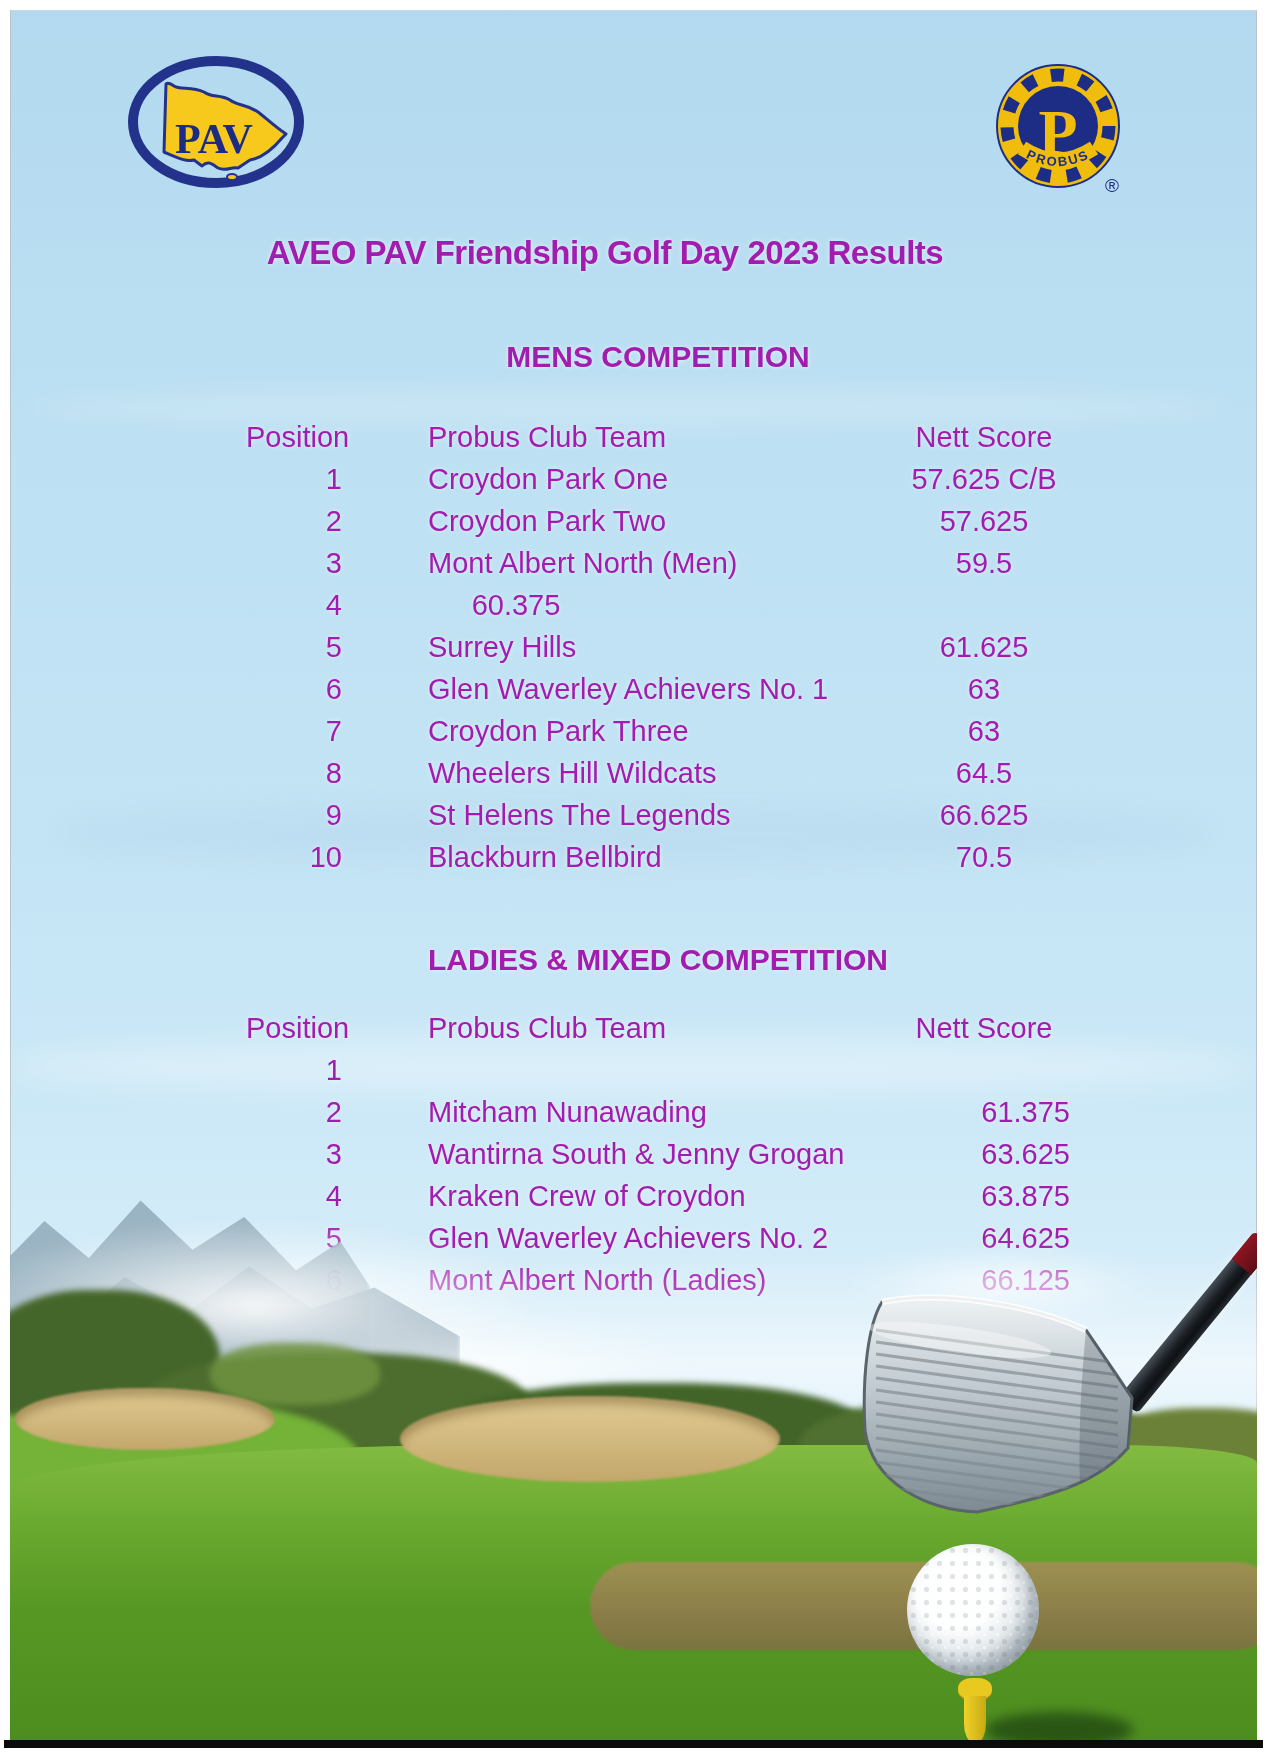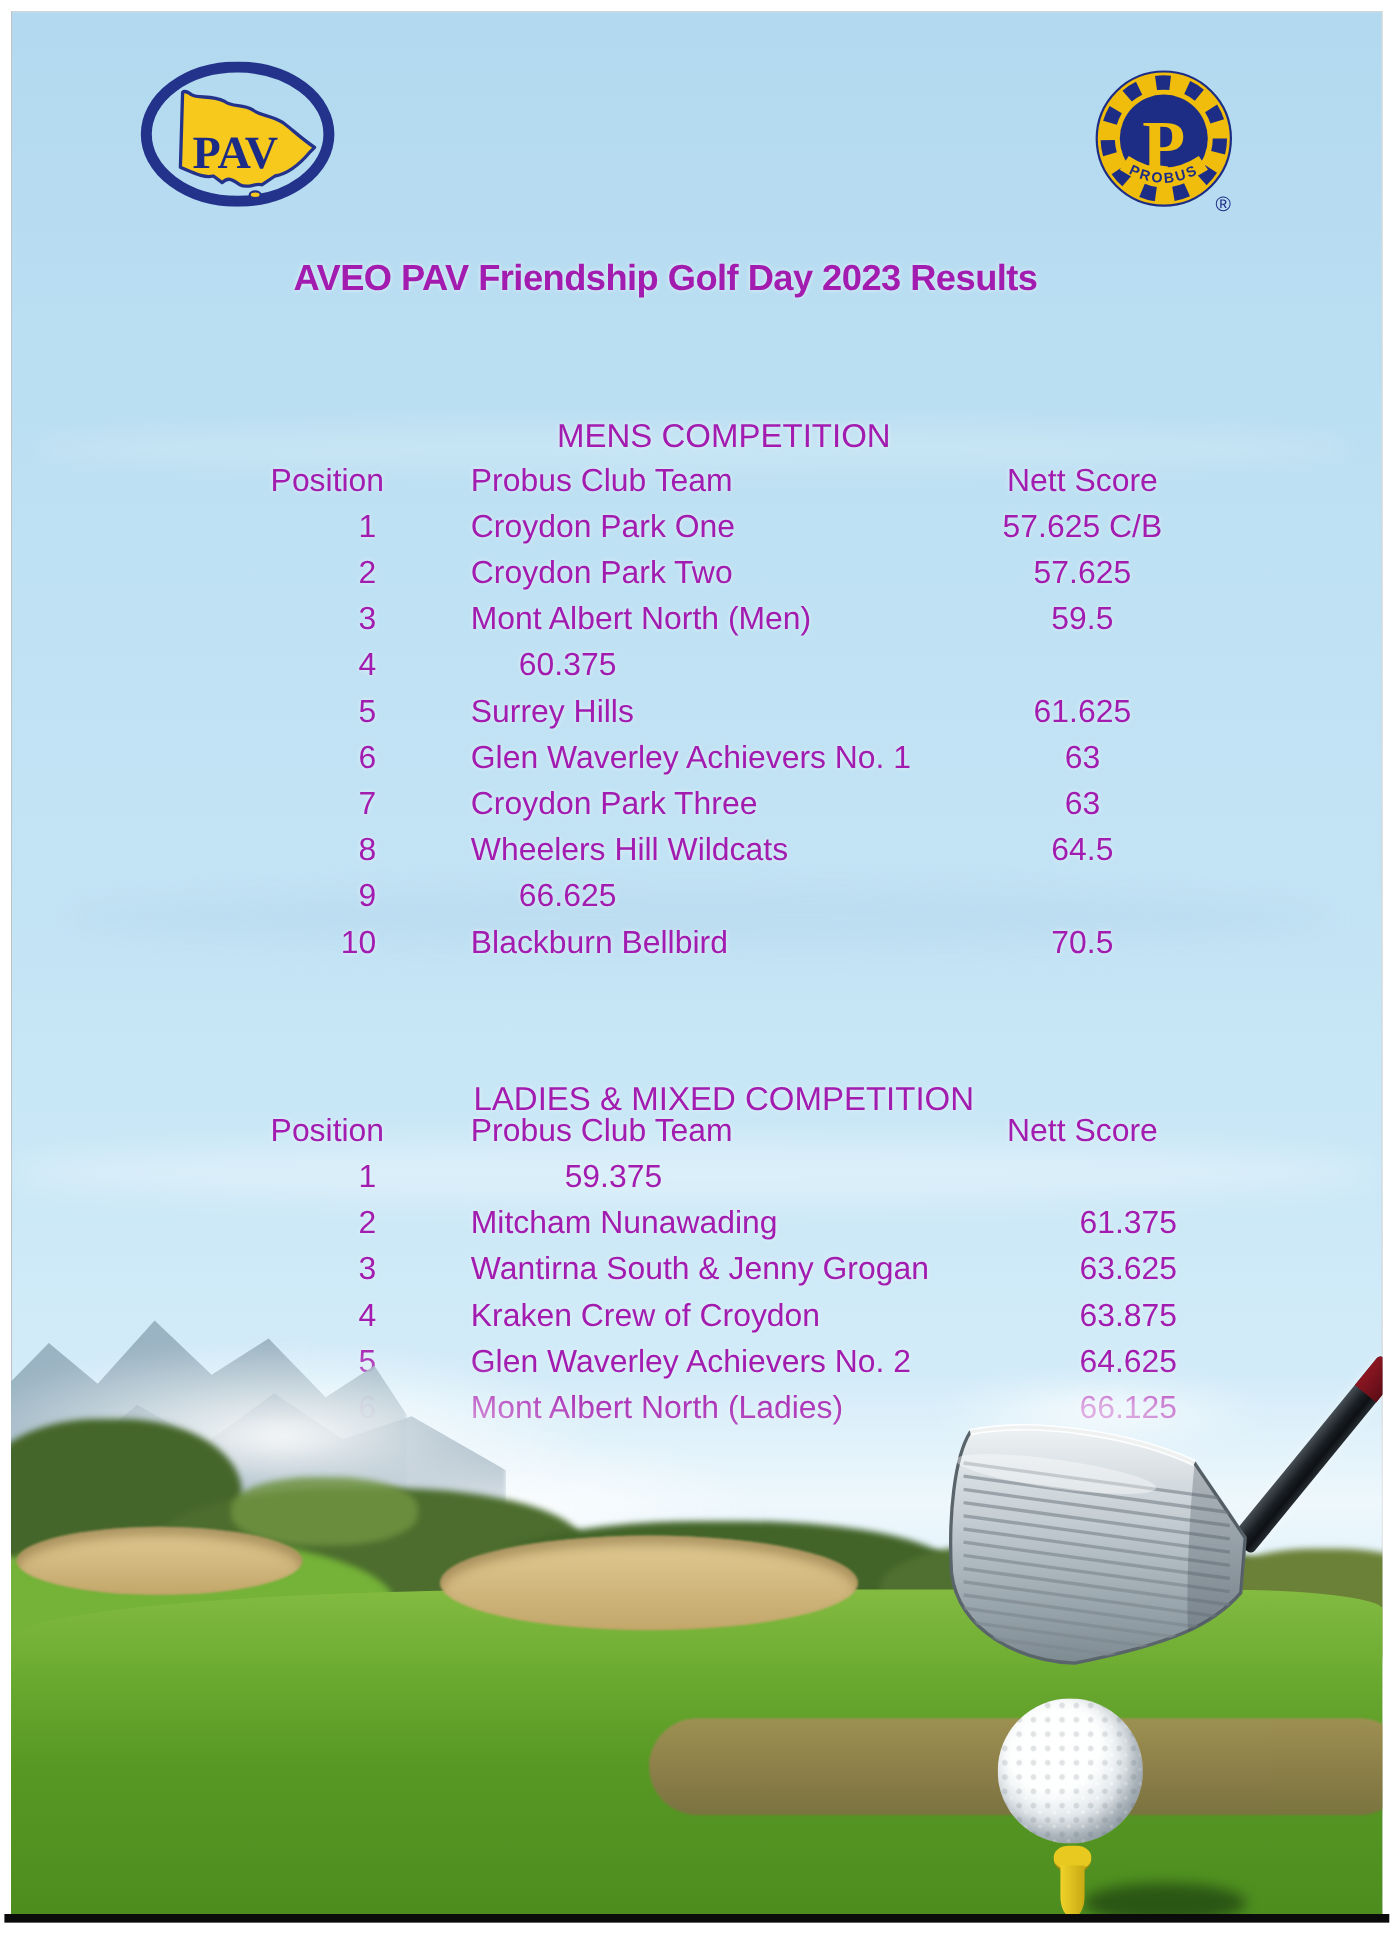--- a/index.html
+++ b/index.html
@@ -21,7 +21,7 @@
   .title{left:0;top:231px;width:1210px;height:44px;line-height:44px;text-align:center;
          font-size:33px;font-weight:700;letter-spacing:-.5px;}
   .section-heading{left:246px;width:824px;height:42px;line-height:42px;text-align:center;
-         font-size:30px;font-weight:400;margin-top:40px;}
+         font-size:30px;font-weight:700;}
   .heading-mens{top:336px;}
   .heading-ladies{top:939px;}
 

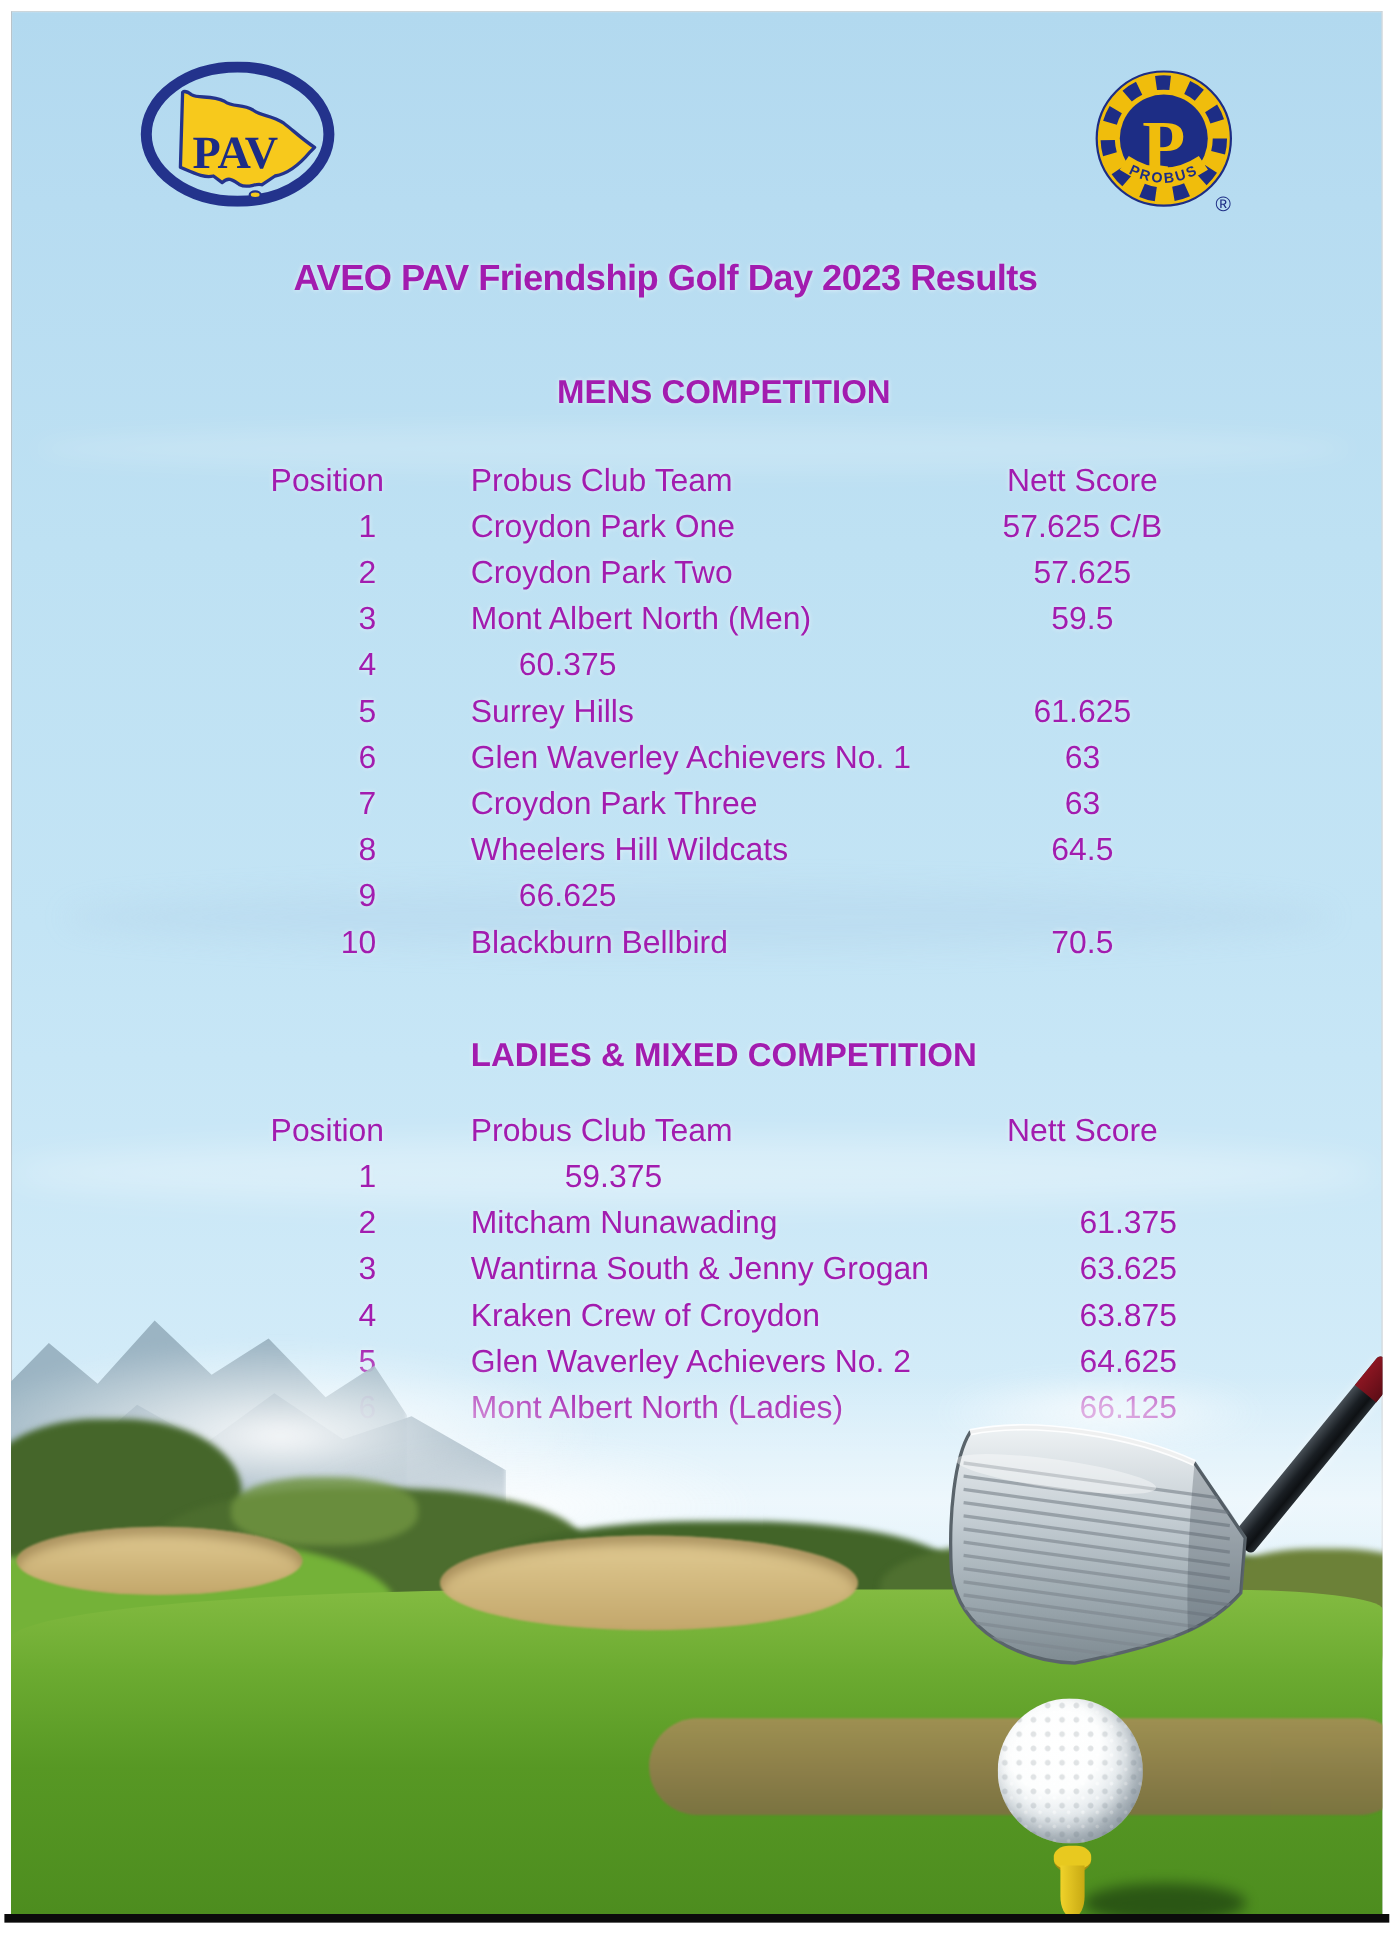--- a/index.html
+++ b/index.html
@@ -201,6 +201,7 @@
 
       <div class="row body-row score-center">
         <span class="c-pos">9</span>
+        <span class="c-team">St Helens The Legends</span>
         <span class="c-score">66.625</span>
       </div>
 

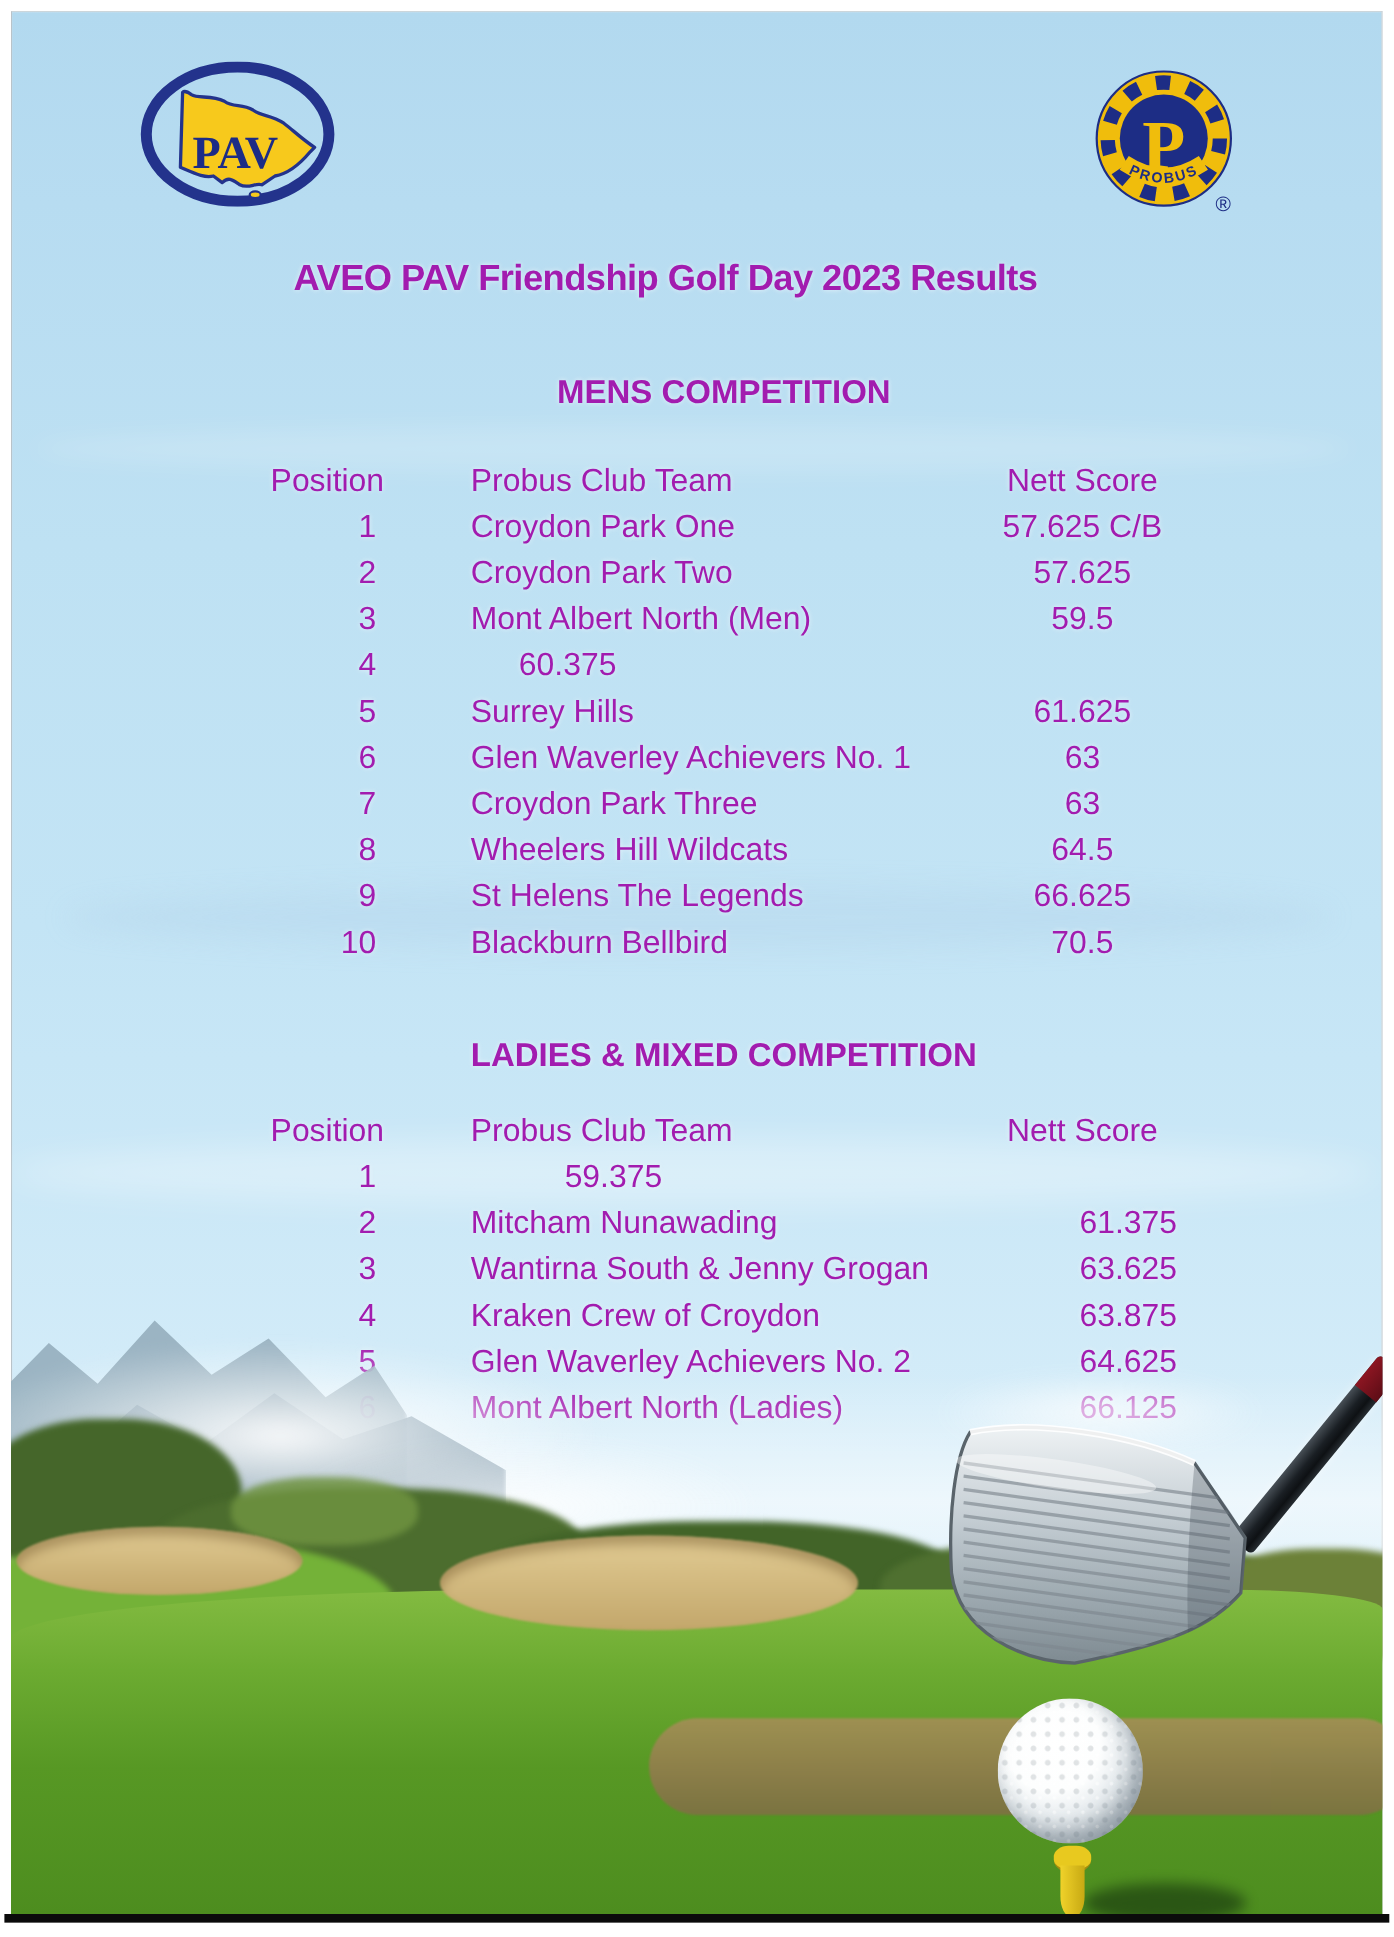--- a/index.html
+++ b/index.html
@@ -223,7 +223,6 @@
 
       <div class="row body-row score-right">
         <span class="c-pos">1</span>
-        <span class="c-score">59.375</span>
       </div>
 
       <div class="row body-row score-right">

